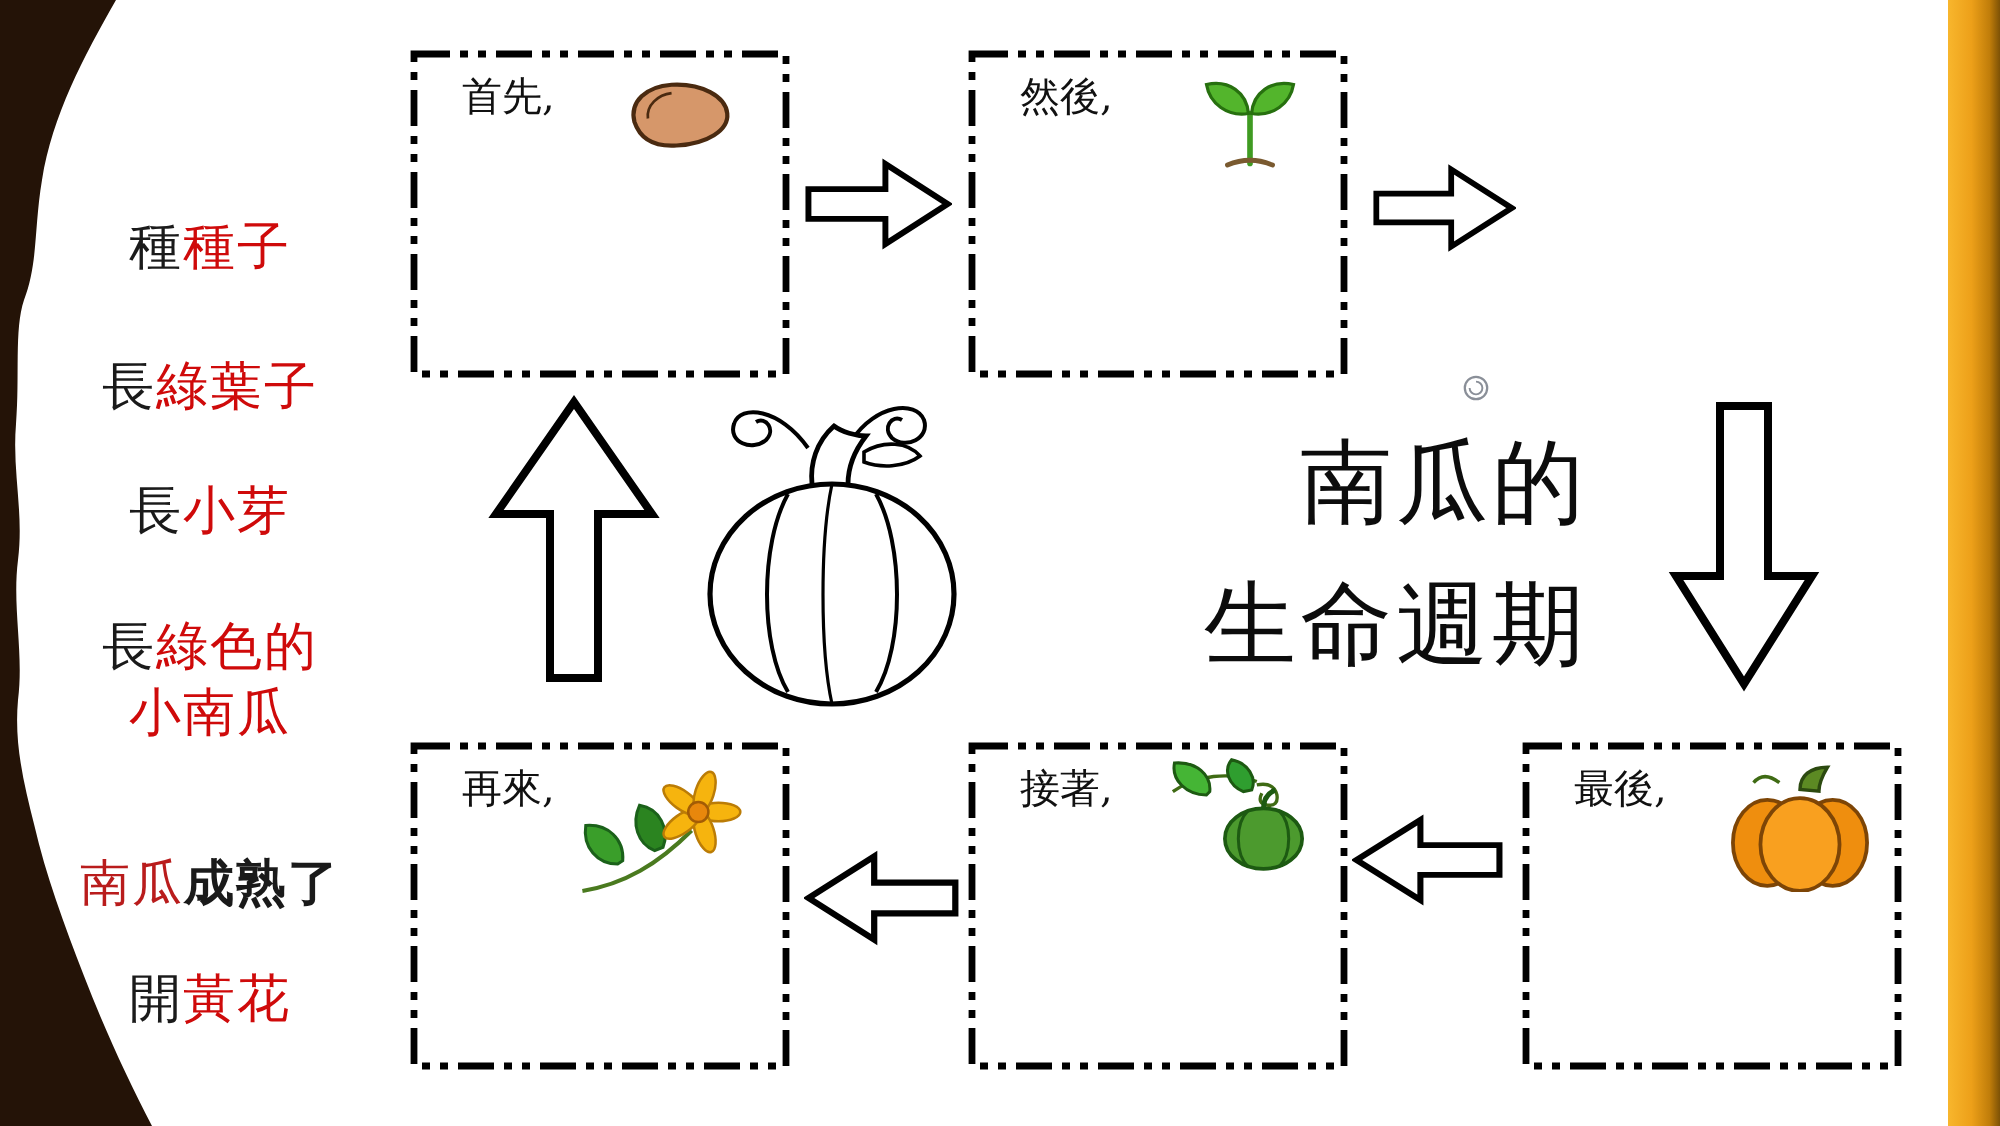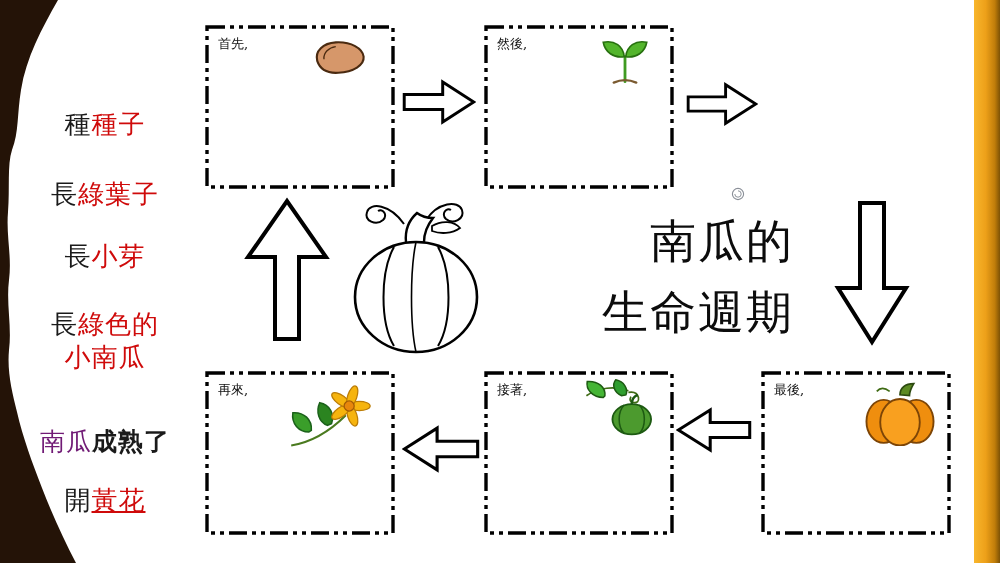--- a/index.html
+++ b/index.html
@@ -21,7 +21,7 @@
   .b1{left:205px;top:25px}.b2{left:484px;top:25px}.b3{left:761px;top:27px}
   .b4{left:205px;top:371px}.b5{left:484px;top:371px}.b6{left:761px;top:371px}
   .bframe{position:absolute;left:0;top:0;}
-  .blabel{position:absolute;top:10px;left:13px;font-size:13px;color:#111;}
+  .blabel{position:absolute;top:10px;left:26px;font-size:20px;color:#111;}
   .clip{position:absolute;}
   .clip-seed{top:14px;right:28px;width:54px}
   .clip-sprout{top:10px;right:20px;width:58px}

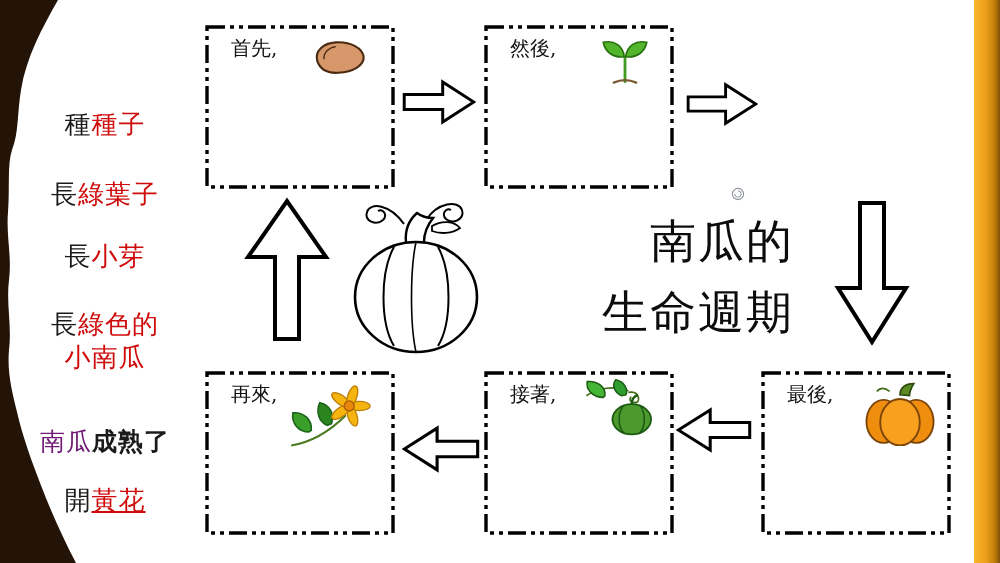--- a/index.html
+++ b/index.html
@@ -72,7 +72,7 @@
         <div><span style="color: rgb(207, 10, 10);">小南瓜</span></div>
       </div>
       <div class="vocab-item v4">
-        <div><span style="color: #701a75;">南瓜</span><span style="color: rgb(26, 26, 26); font-weight: bold;">成熟了</span></div>
+        <div><span style="color: #b91c1c;">南瓜</span><span style="color: rgb(26, 26, 26); font-weight: bold;">成熟了</span></div>
       </div>
       <div class="vocab-item v5">
         <div><span style="color: rgb(26, 26, 26);">開</span><span style="color: rgb(207, 10, 10); text-decoration: underline;">黃花</span></div>

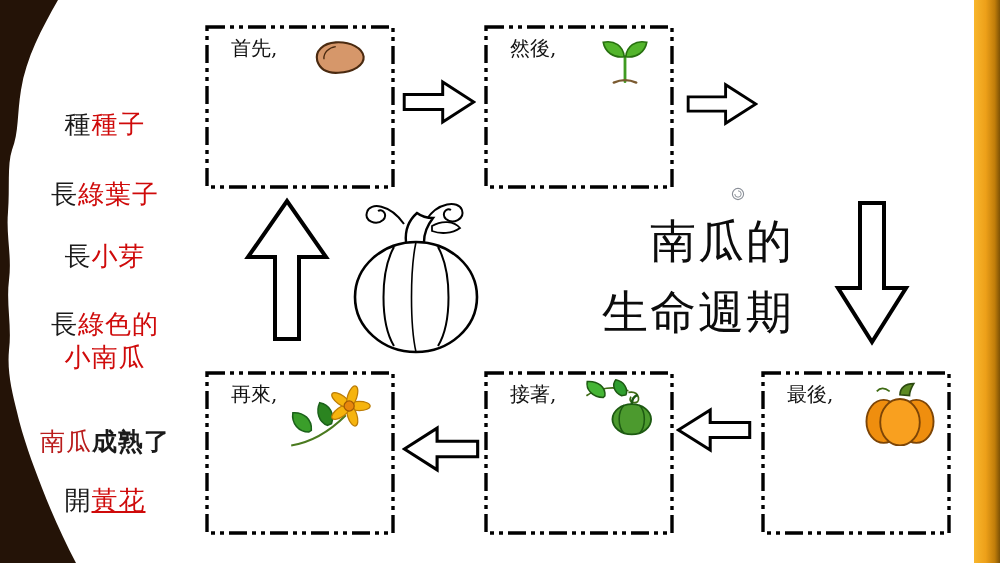--- a/index.html
+++ b/index.html
@@ -75,7 +75,7 @@
         <div><span style="color: #b91c1c;">南瓜</span><span style="color: rgb(26, 26, 26); font-weight: bold;">成熟了</span></div>
       </div>
       <div class="vocab-item v5">
-        <div><span style="color: rgb(26, 26, 26);">開</span><span style="color: rgb(207, 10, 10); text-decoration: underline;">黃花</span></div>
+        <div><span style="color: rgb(26, 26, 26);">開</span><span style="color: rgb(207, 10, 10);">黃花</span></div>
       </div>
     </div>
 

